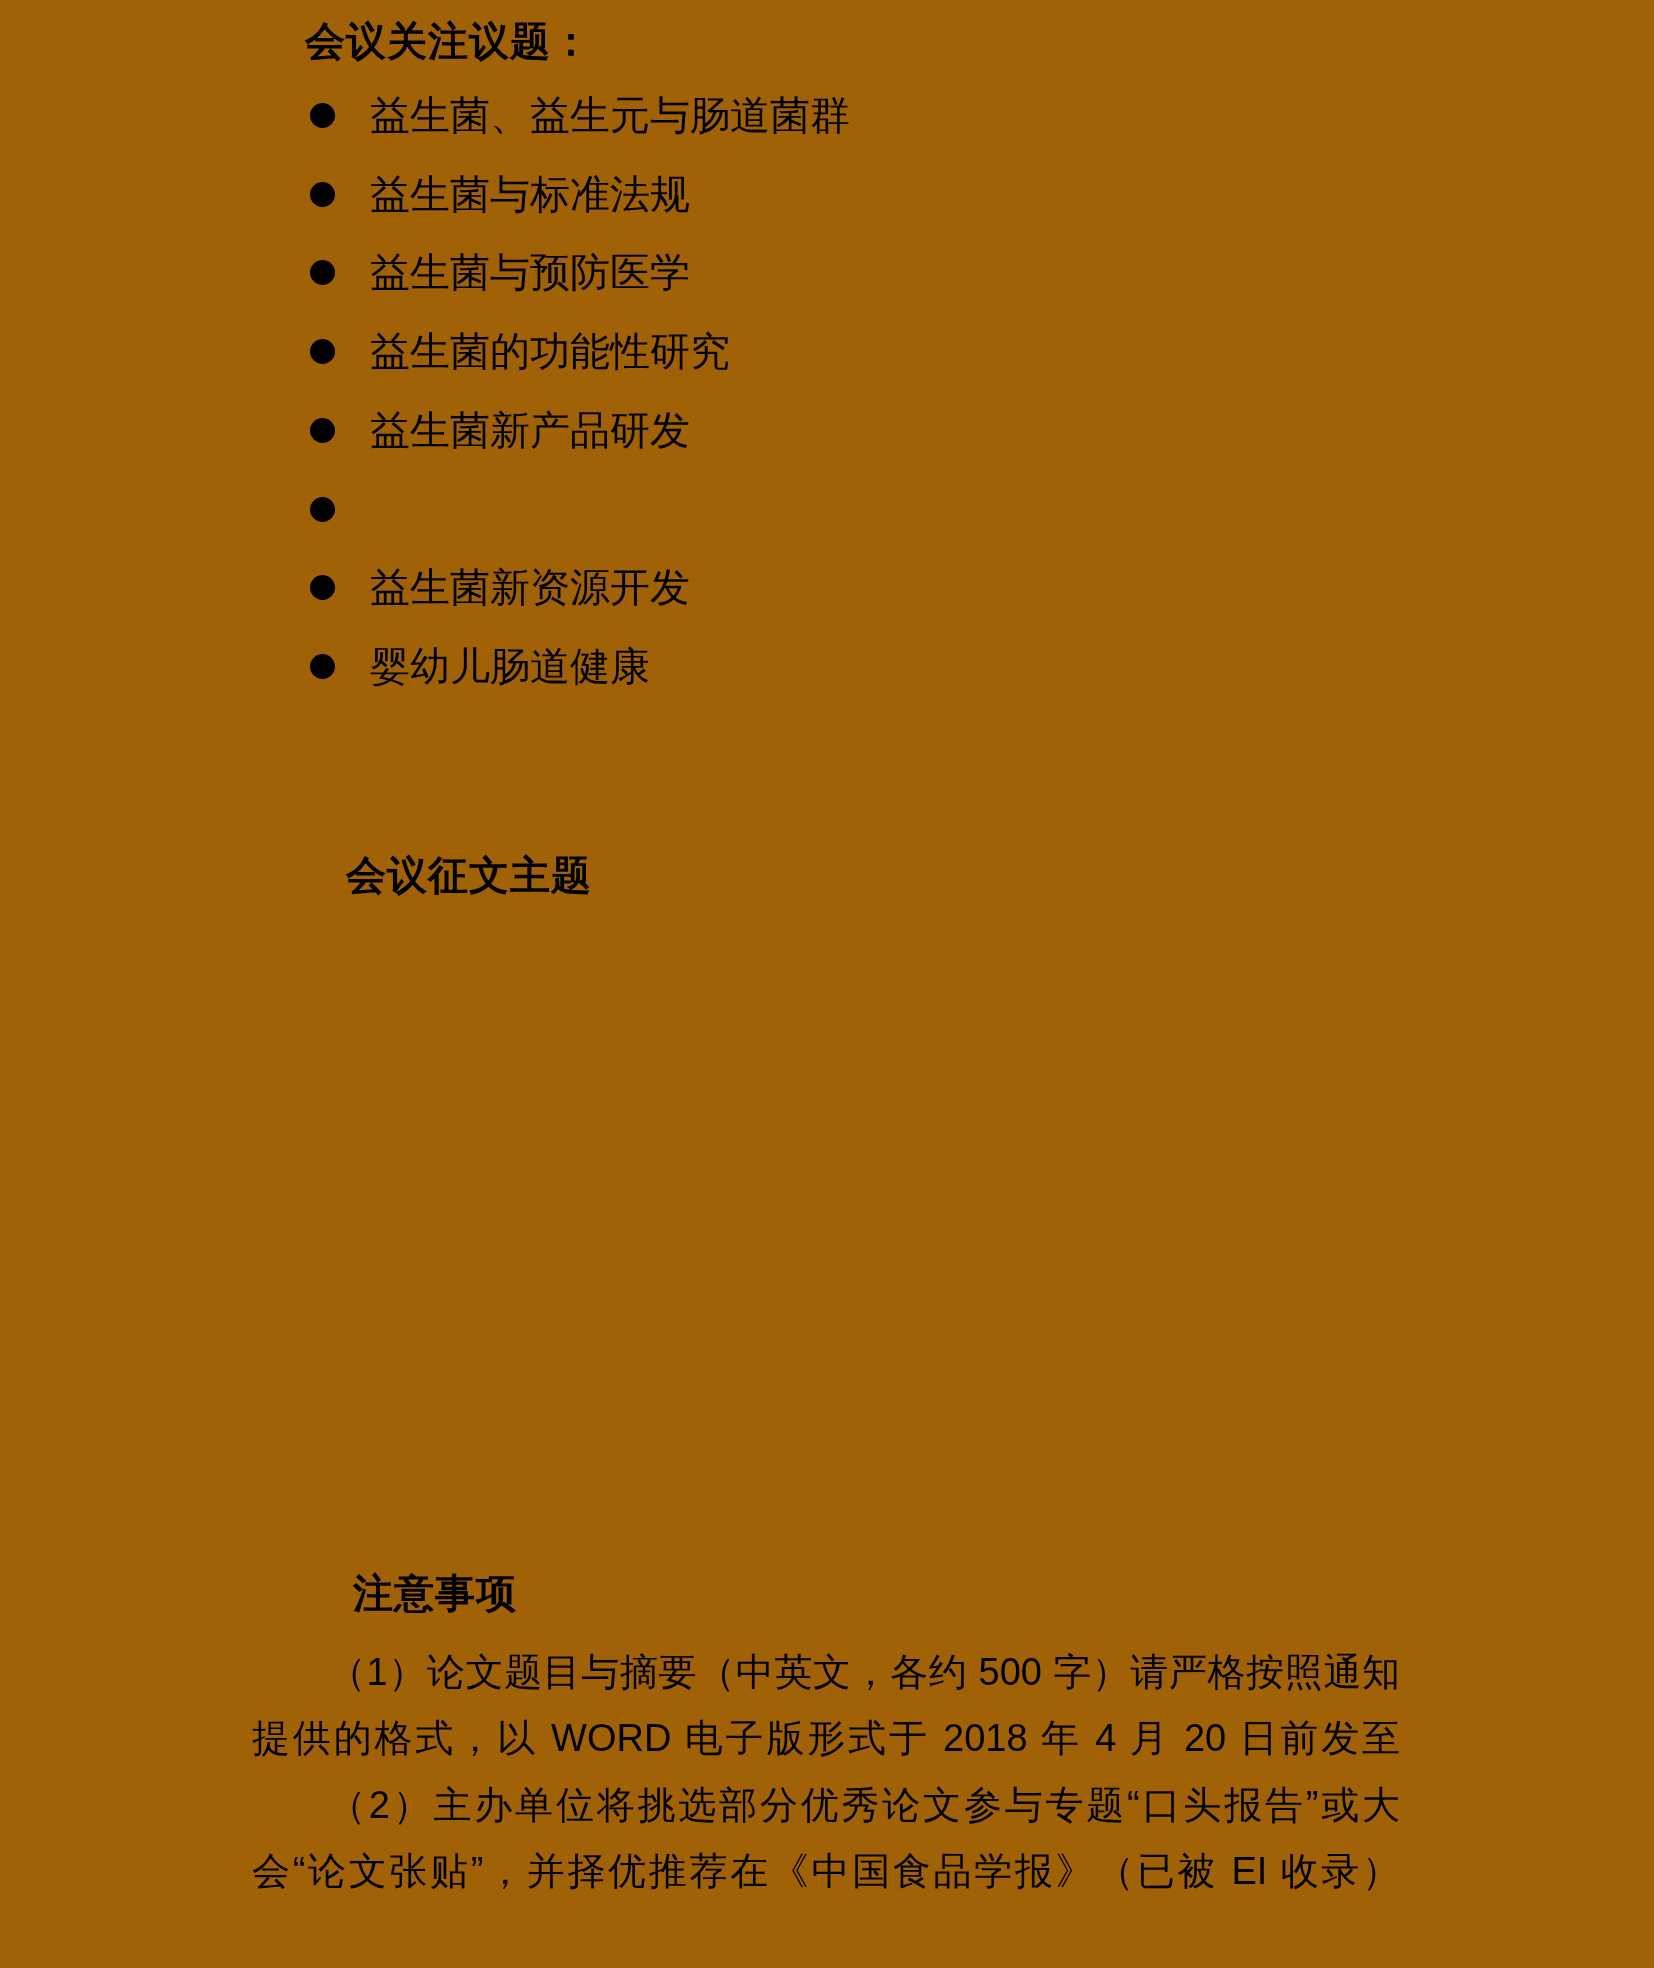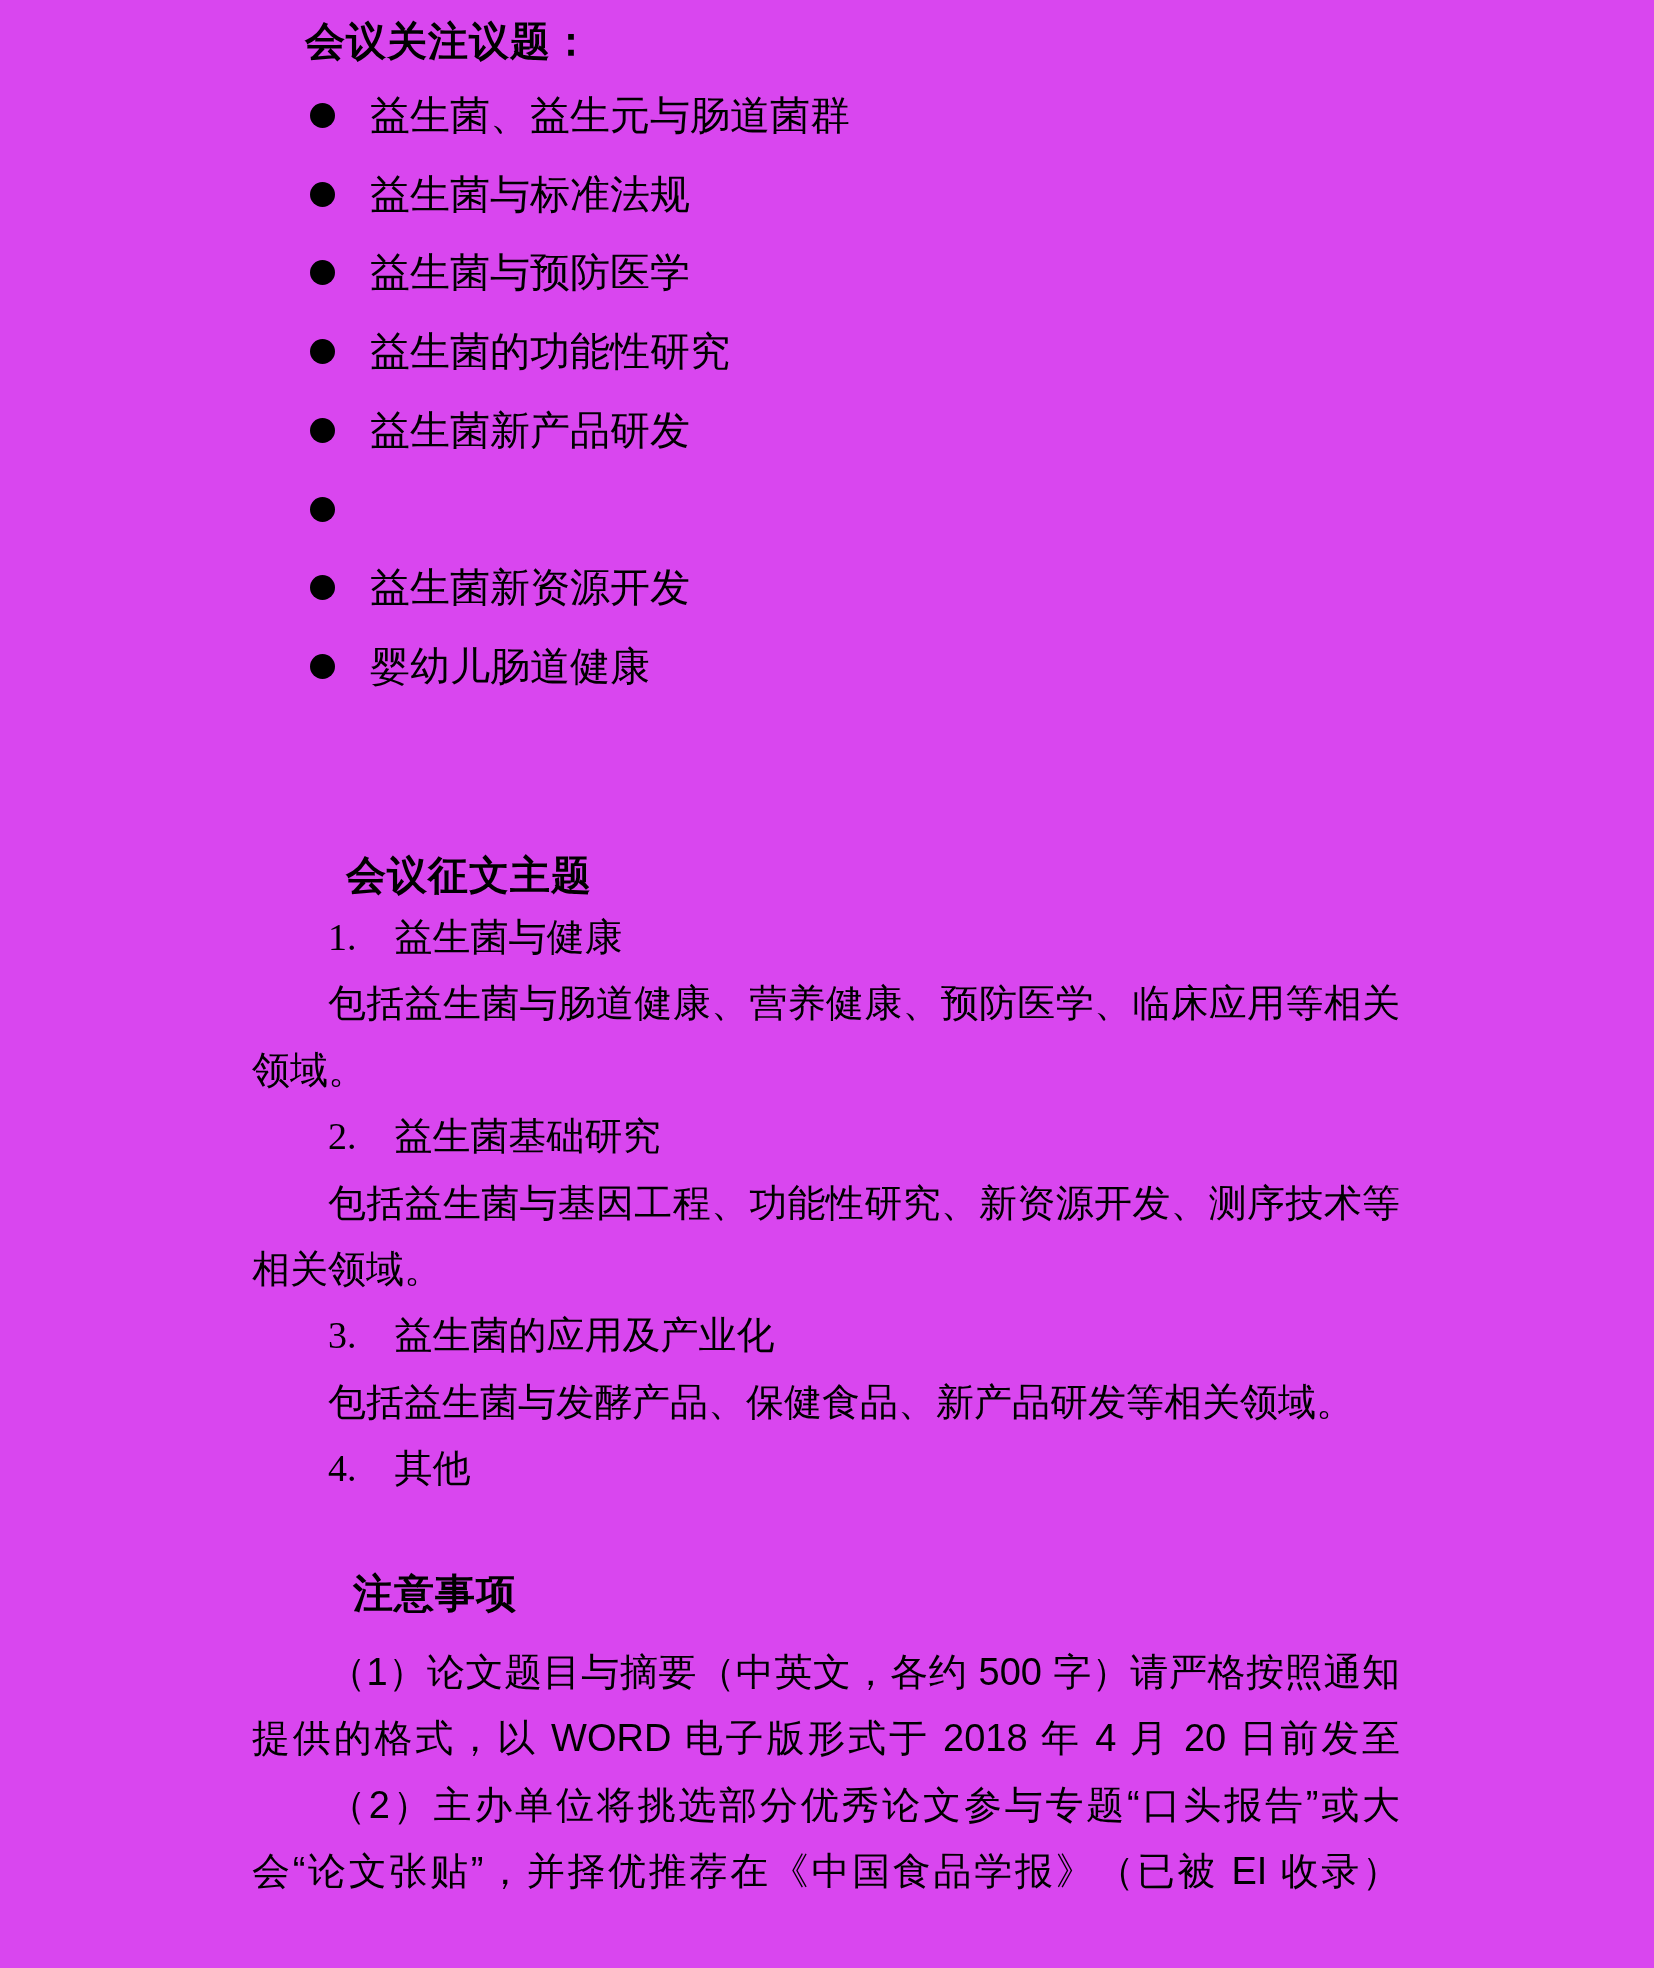--- a/index.html
+++ b/index.html
@@ -11,7 +11,7 @@
     position: relative;
     width: 1654px;
     height: 1968px;
-    background: #d946ef;
+    background: #a16207;
     color: #000000;
     overflow: hidden;
   }

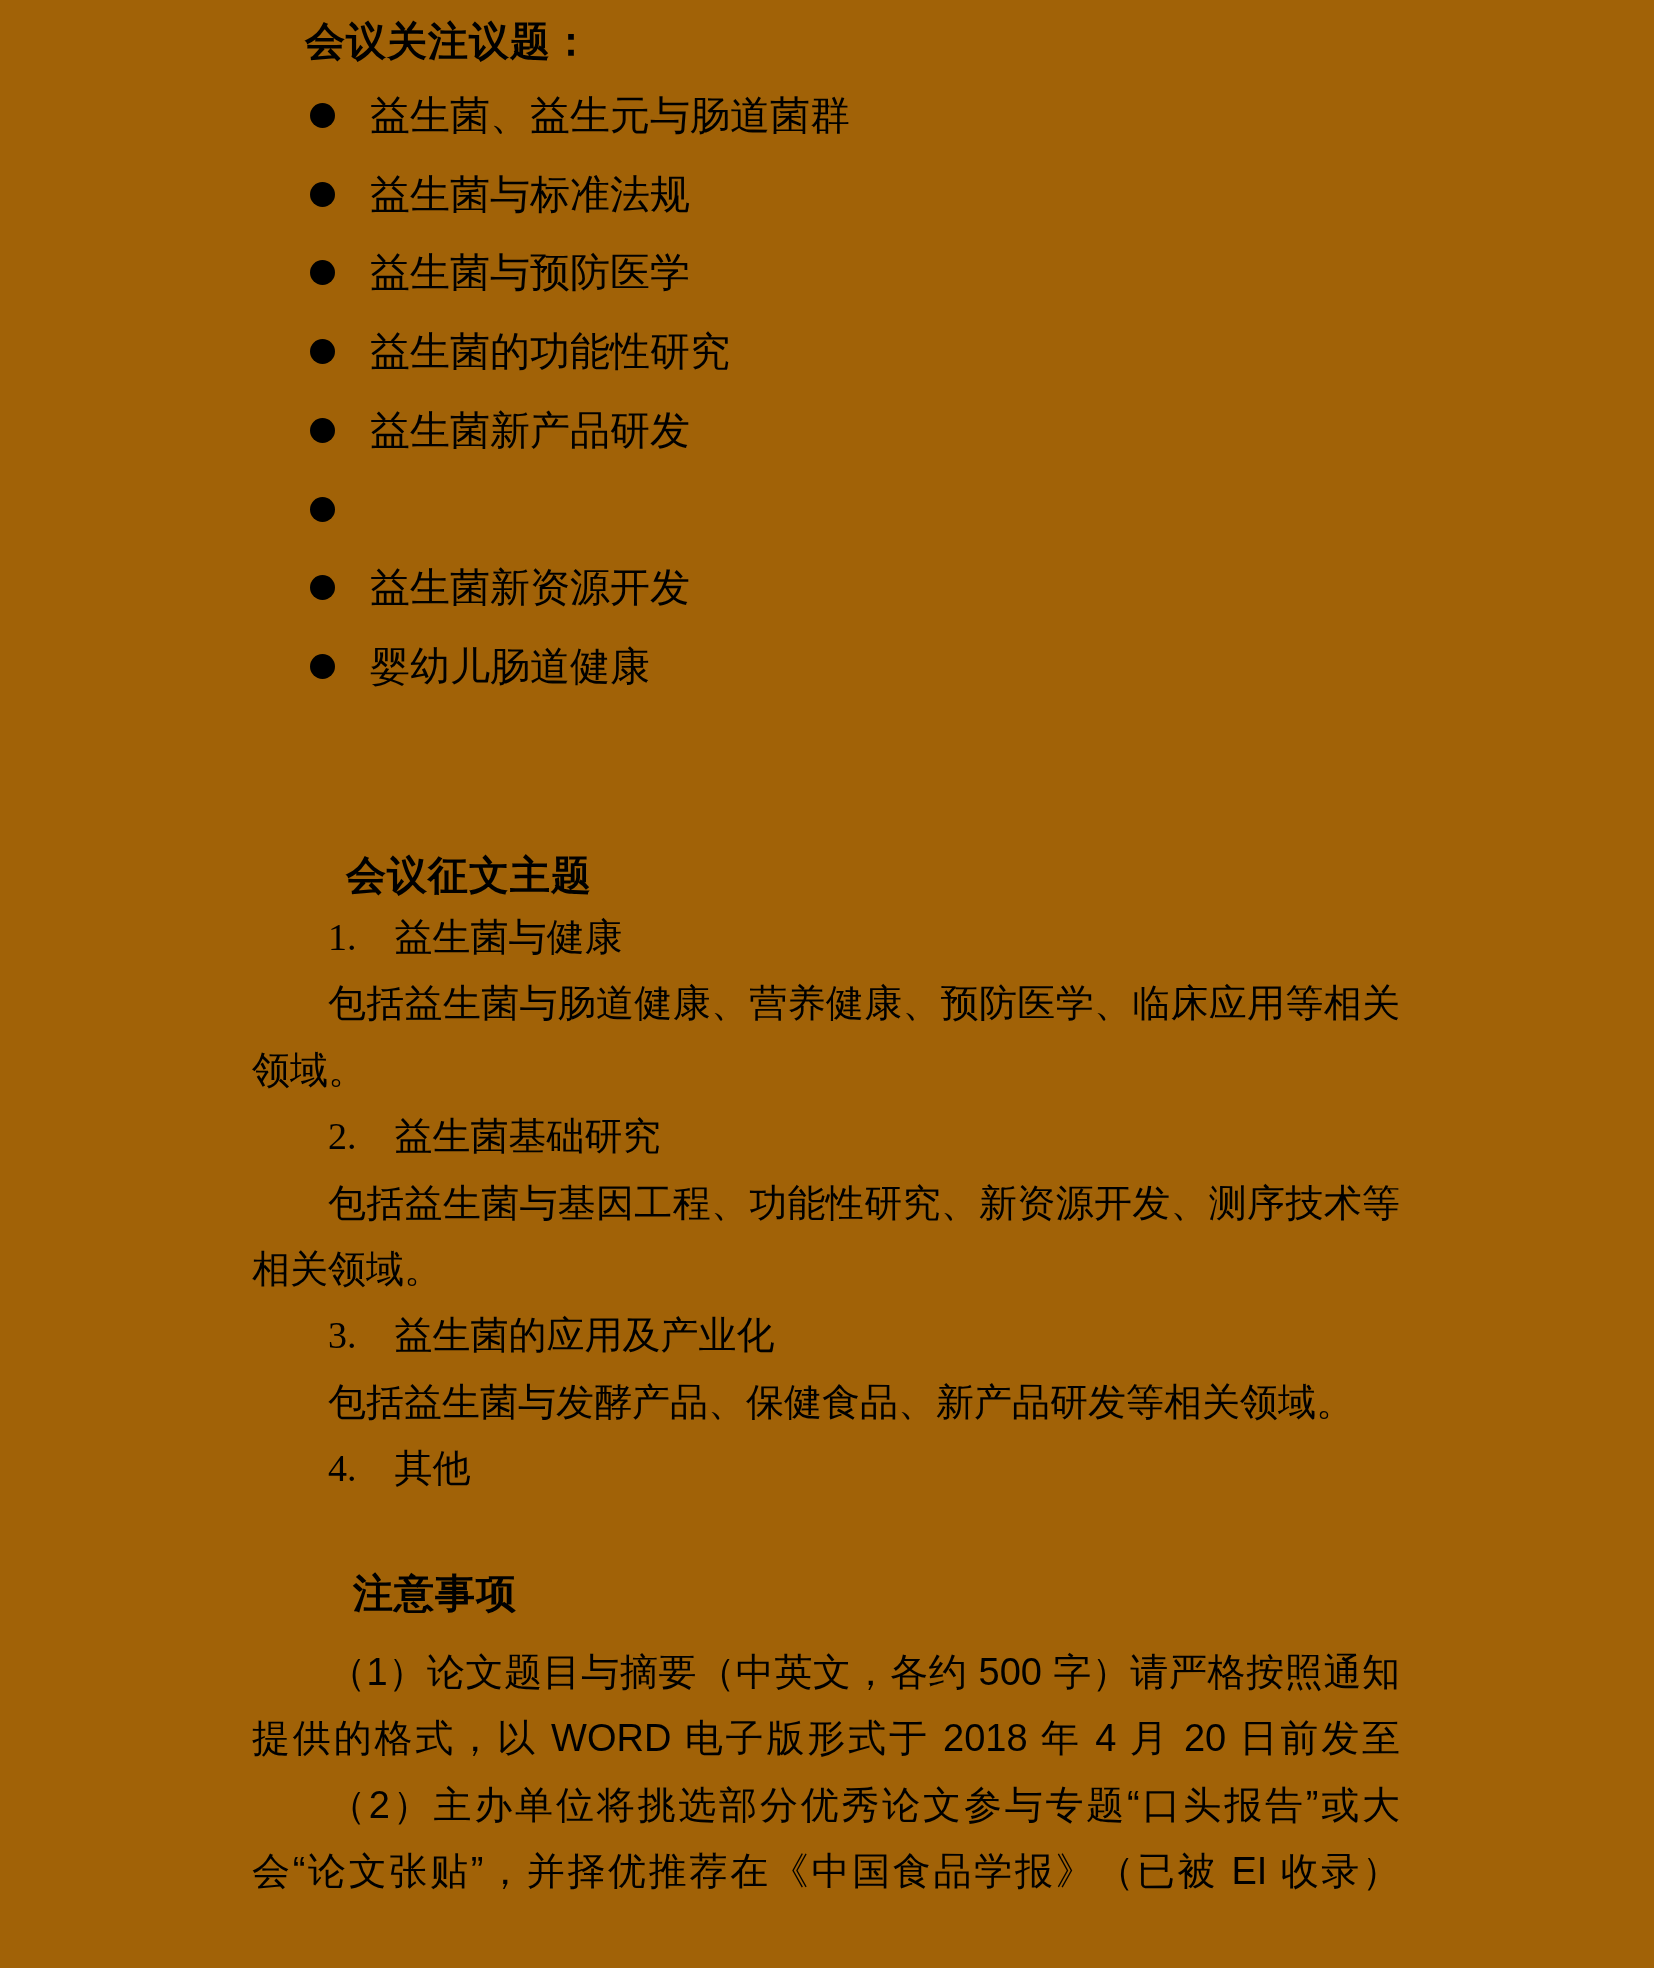--- a/index.html
+++ b/index.html
@@ -127,17 +127,6 @@
 
   <h2 class="h h-themes">会议征文主题</h2>
 
-  <div class="block blk-themes">
-    <div class="ln indent">1.　益生菌与健康</div>
-    <div class="ln indent stretch">包括益生菌与肠道健康、营养健康、预防医学、临床应用等相关</div>
-    <div class="ln">领域。</div>
-    <div class="ln indent">2.　益生菌基础研究</div>
-    <div class="ln indent stretch">包括益生菌与基因工程、功能性研究、新资源开发、测序技术等</div>
-    <div class="ln">相关领域。</div>
-    <div class="ln indent">3.　益生菌的应用及产业化</div>
-    <div class="ln indent">包括益生菌与发酵产品、保健食品、新产品研发等相关领域。</div>
-    <div class="ln indent">4.　其他</div>
-  </div>
 
   <h2 class="h h-notes">注意事项</h2>
 

